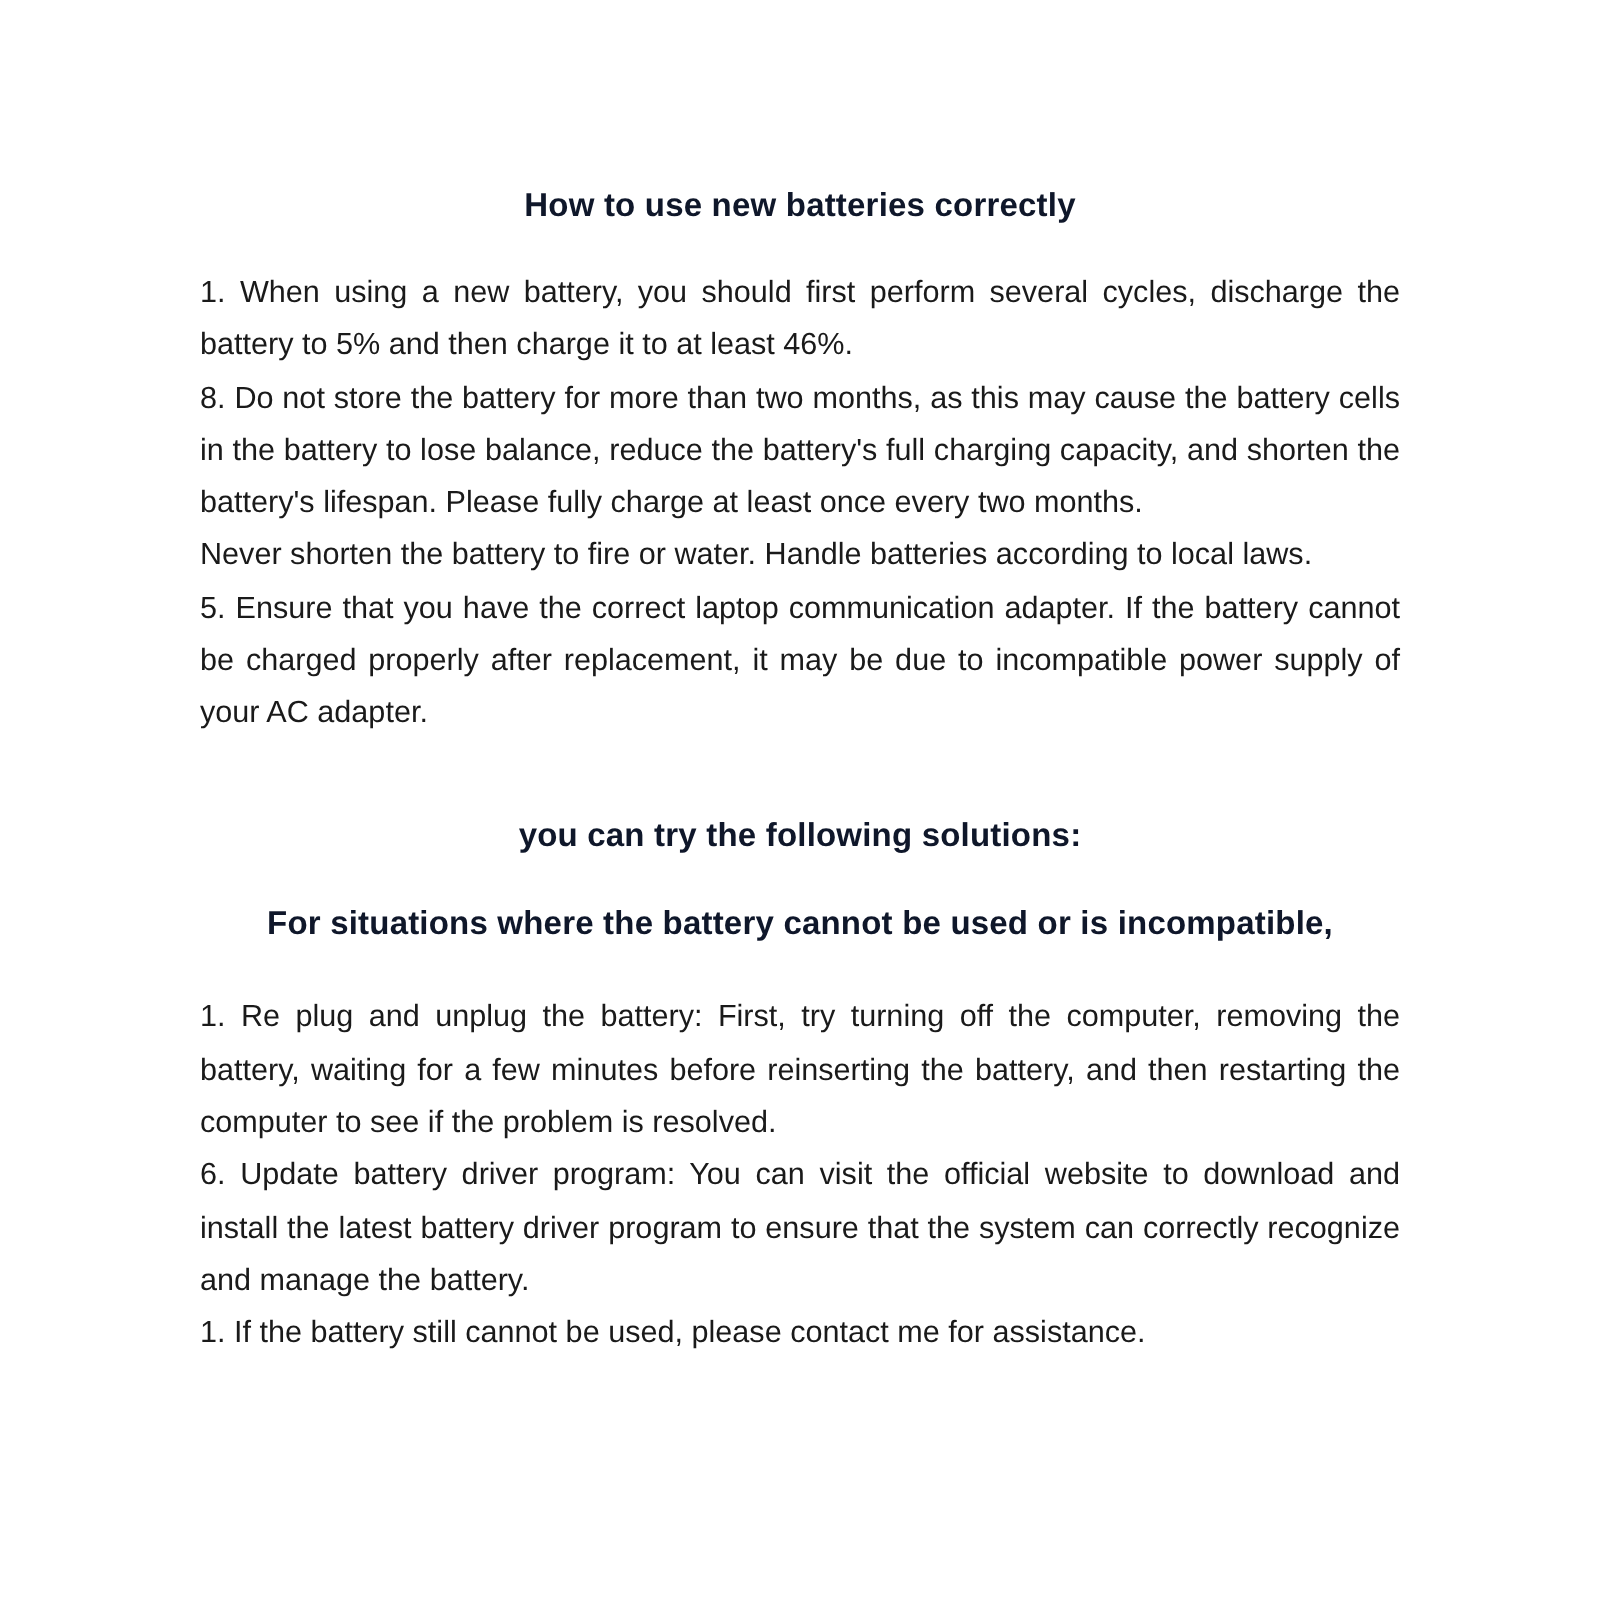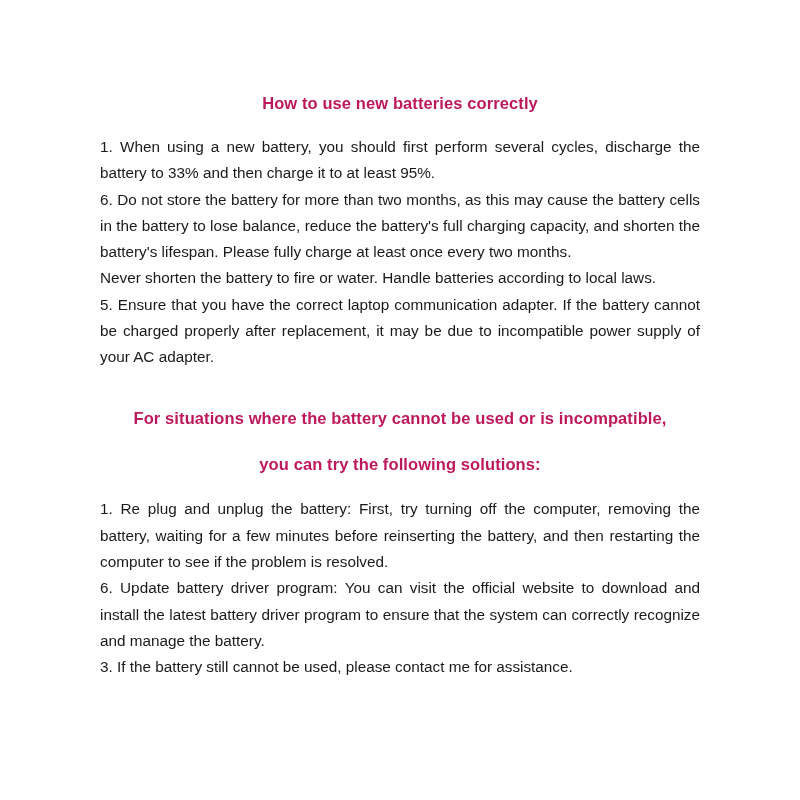--- a/index.html
+++ b/index.html
@@ -22,7 +22,7 @@
     background: #ffffff;
   }
   .heading {
-    color: #be185d;
+    color: #0f172a;
     font-weight: bold;
     font-size: 16.5px;
     text-align: center;

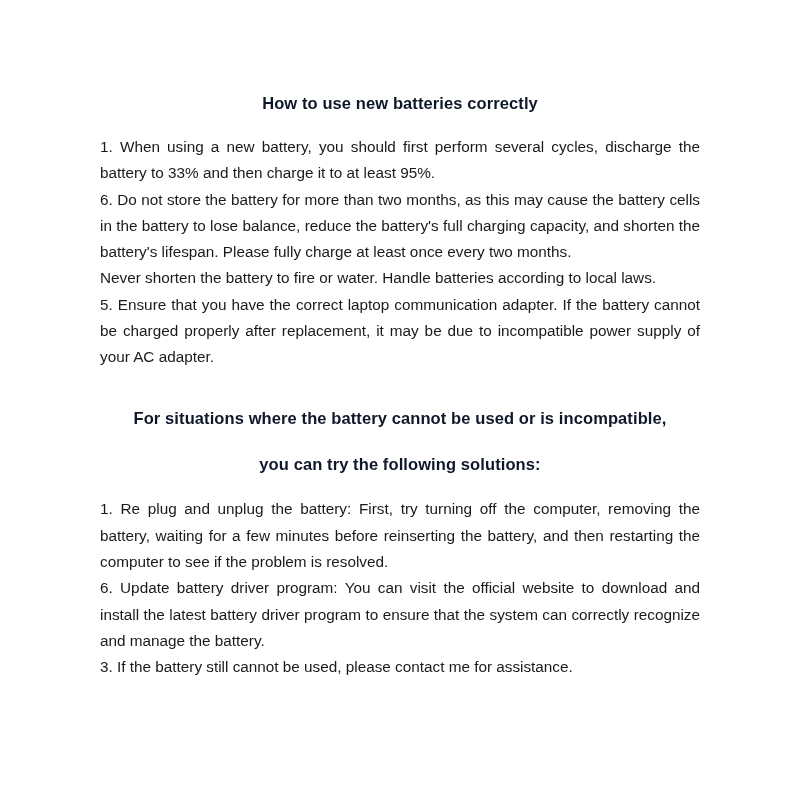--- a/index.html
+++ b/index.html
@@ -66,7 +66,7 @@
     <h1 class="heading heading-1">How to use new batteries correctly</h1>
 
     <div class="body-text">
-      <p class="para">1.  When using a new battery, you should first perform several cycles, discharge the battery to 33% and then charge it to at least 95%.</p>
+      <p class="para">1.  When using a new battery, you should first perform several cycles, discharge the battery to 5% and then charge it to at least 46%.</p>
       <p class="para">6.  Do not store the battery for more than two months, as this may cause the battery cells in the battery to lose balance, reduce the battery's full charging capacity, and shorten the battery's lifespan. Please fully charge at least once every two months.</p>
       <p class="para">Never shorten the battery to fire or water. Handle batteries according to local laws.</p>
       <p class="para">5.  Ensure that you have the correct laptop communication adapter. If the battery cannot be charged properly after replacement, it may be due to incompatible power supply of your AC adapter.</p>

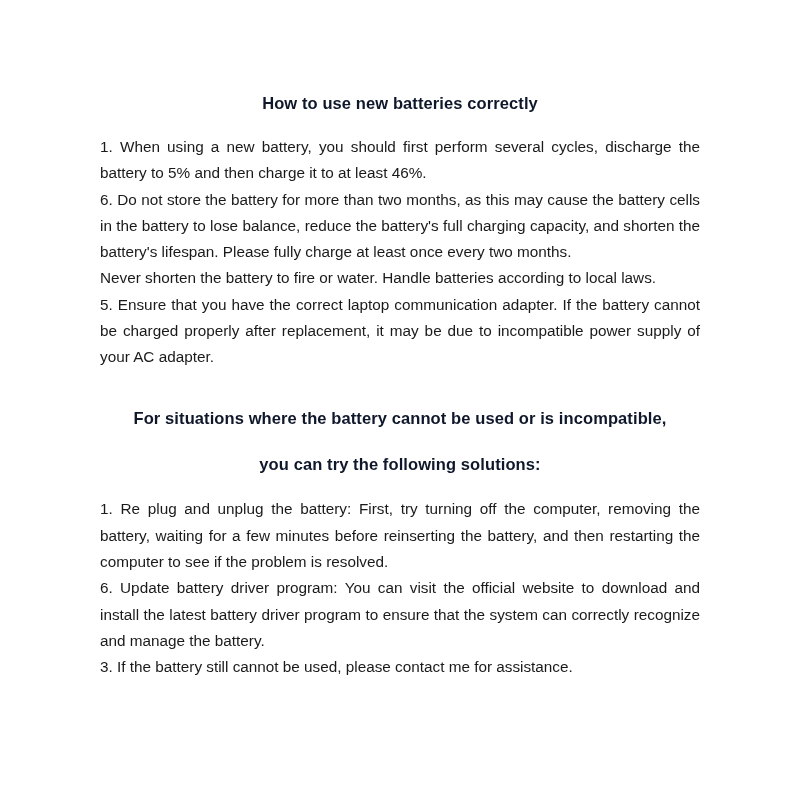--- a/index.html
+++ b/index.html
@@ -67,7 +67,7 @@
 
     <div class="body-text">
       <p class="para">1.  When using a new battery, you should first perform several cycles, discharge the battery to 5% and then charge it to at least 46%.</p>
-      <p class="para">6.  Do not store the battery for more than two months, as this may cause the battery cells in the battery to lose balance, reduce the battery's full charging capacity, and shorten the battery's lifespan. Please fully charge at least once every two months.</p>
+      <p class="para">8.  Do not store the battery for more than two months, as this may cause the battery cells in the battery to lose balance, reduce the battery's full charging capacity, and shorten the battery's lifespan. Please fully charge at least once every two months.</p>
       <p class="para">Never shorten the battery to fire or water. Handle batteries according to local laws.</p>
       <p class="para">5.  Ensure that you have the correct laptop communication adapter. If the battery cannot be charged properly after replacement, it may be due to incompatible power supply of your AC adapter.</p>
     </div>

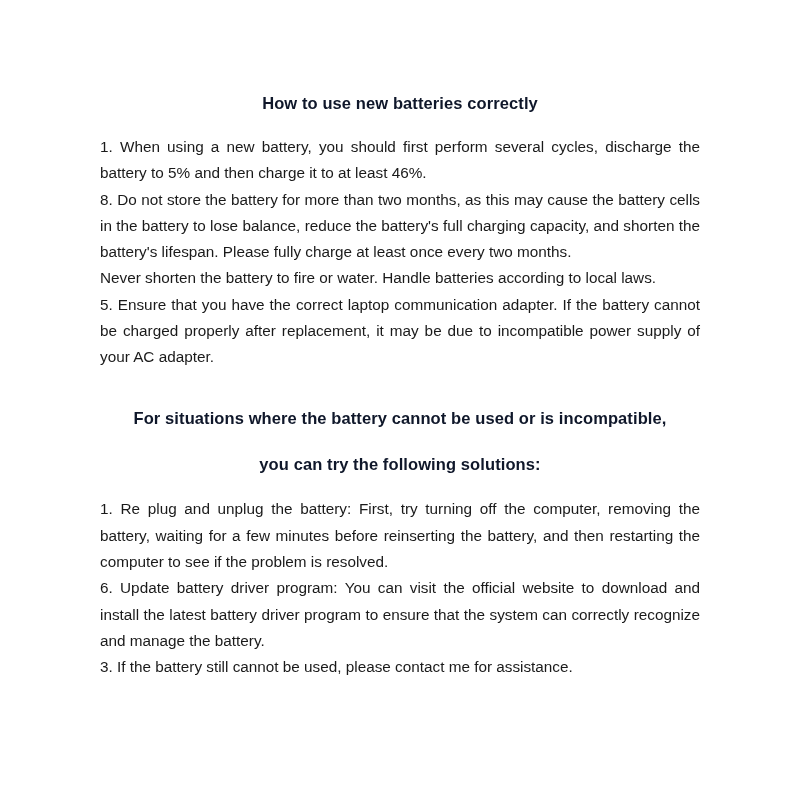--- a/index.html
+++ b/index.html
@@ -74,8 +74,8 @@
   </section>
 
   <section class="section-2">
+    <h2 class="heading heading-2b">you can try the following solutions:</h2>
     <h2 class="heading heading-2a">For situations where the battery cannot be used or is incompatible,</h2>
-    <h2 class="heading heading-2b">you can try the following solutions:</h2>
 
     <div class="body-text">
       <p class="para">1.  Re plug and unplug the battery: First, try turning off the computer, removing the battery, waiting for a few minutes before reinserting the battery, and then restarting the computer to see if the problem is resolved.</p>

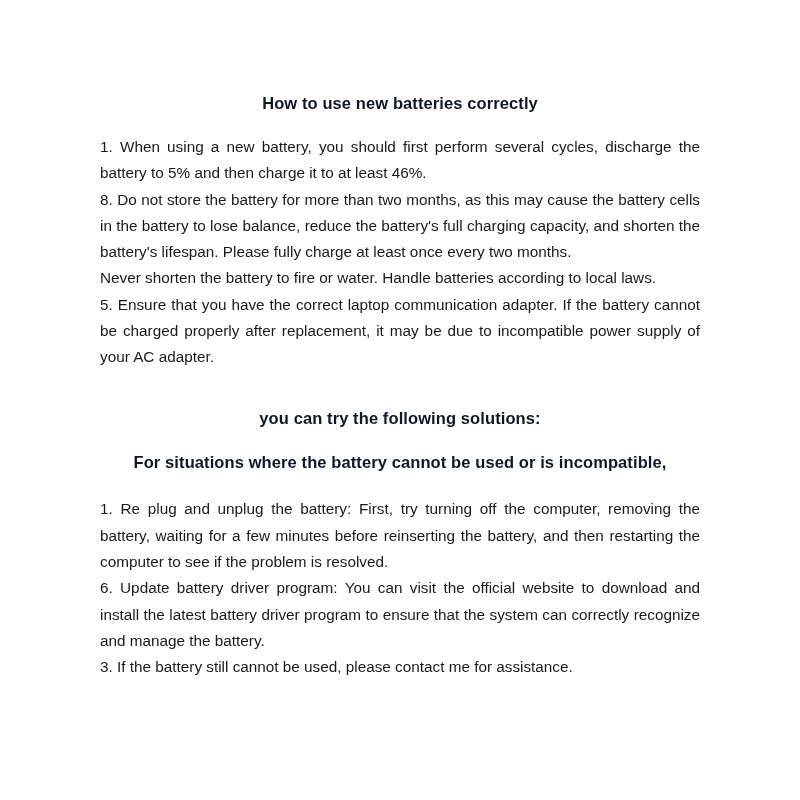--- a/index.html
+++ b/index.html
@@ -80,7 +80,7 @@
     <div class="body-text">
       <p class="para">1.  Re plug and unplug the battery: First, try turning off the computer, removing the battery, waiting for a few minutes before reinserting the battery, and then restarting the computer to see if the problem is resolved.</p>
       <p class="para">6.  Update battery driver program: You can visit the official website to download and install the latest battery driver program to ensure that the system can correctly recognize and manage the battery.</p>
-      <p class="para">3.  If the battery still cannot be used, please contact me for assistance.</p>
+      <p class="para">1.  If the battery still cannot be used, please contact me for assistance.</p>
     </div>
   </section>
 

